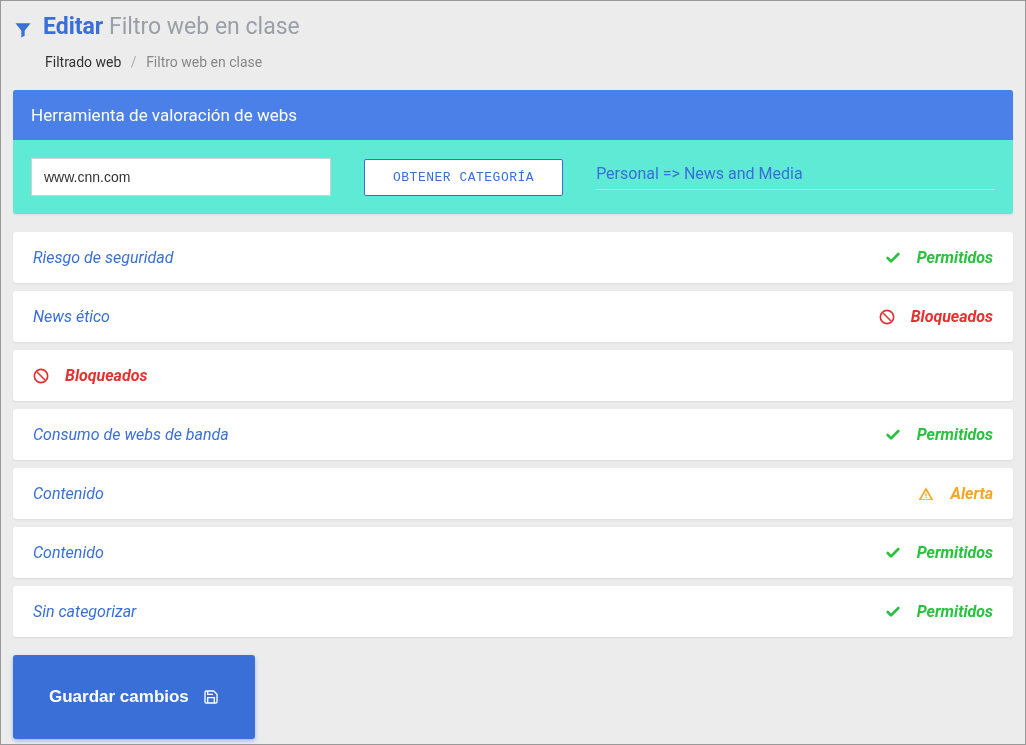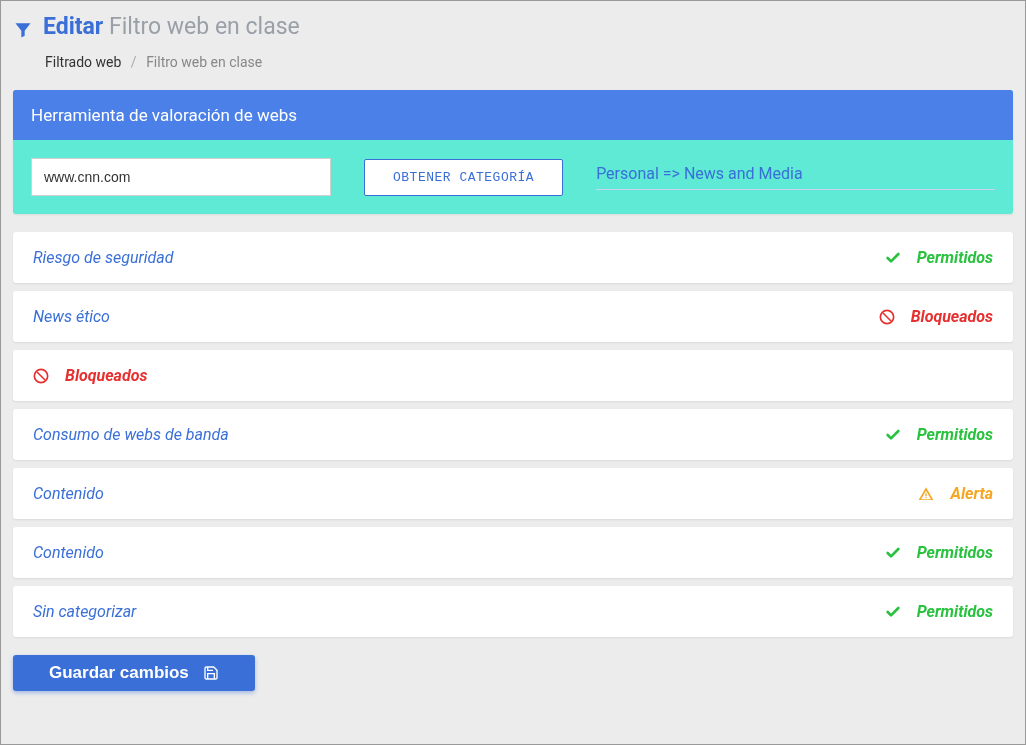--- a/index.html
+++ b/index.html
@@ -135,7 +135,7 @@
       background: #3a6fd8;
       color: #fff;
       border: none;
-      padding: 8px 36px;
+      padding: 32px 36px;
       font-size: 17px;
       font-weight: 700;
       border-radius: 3px;

